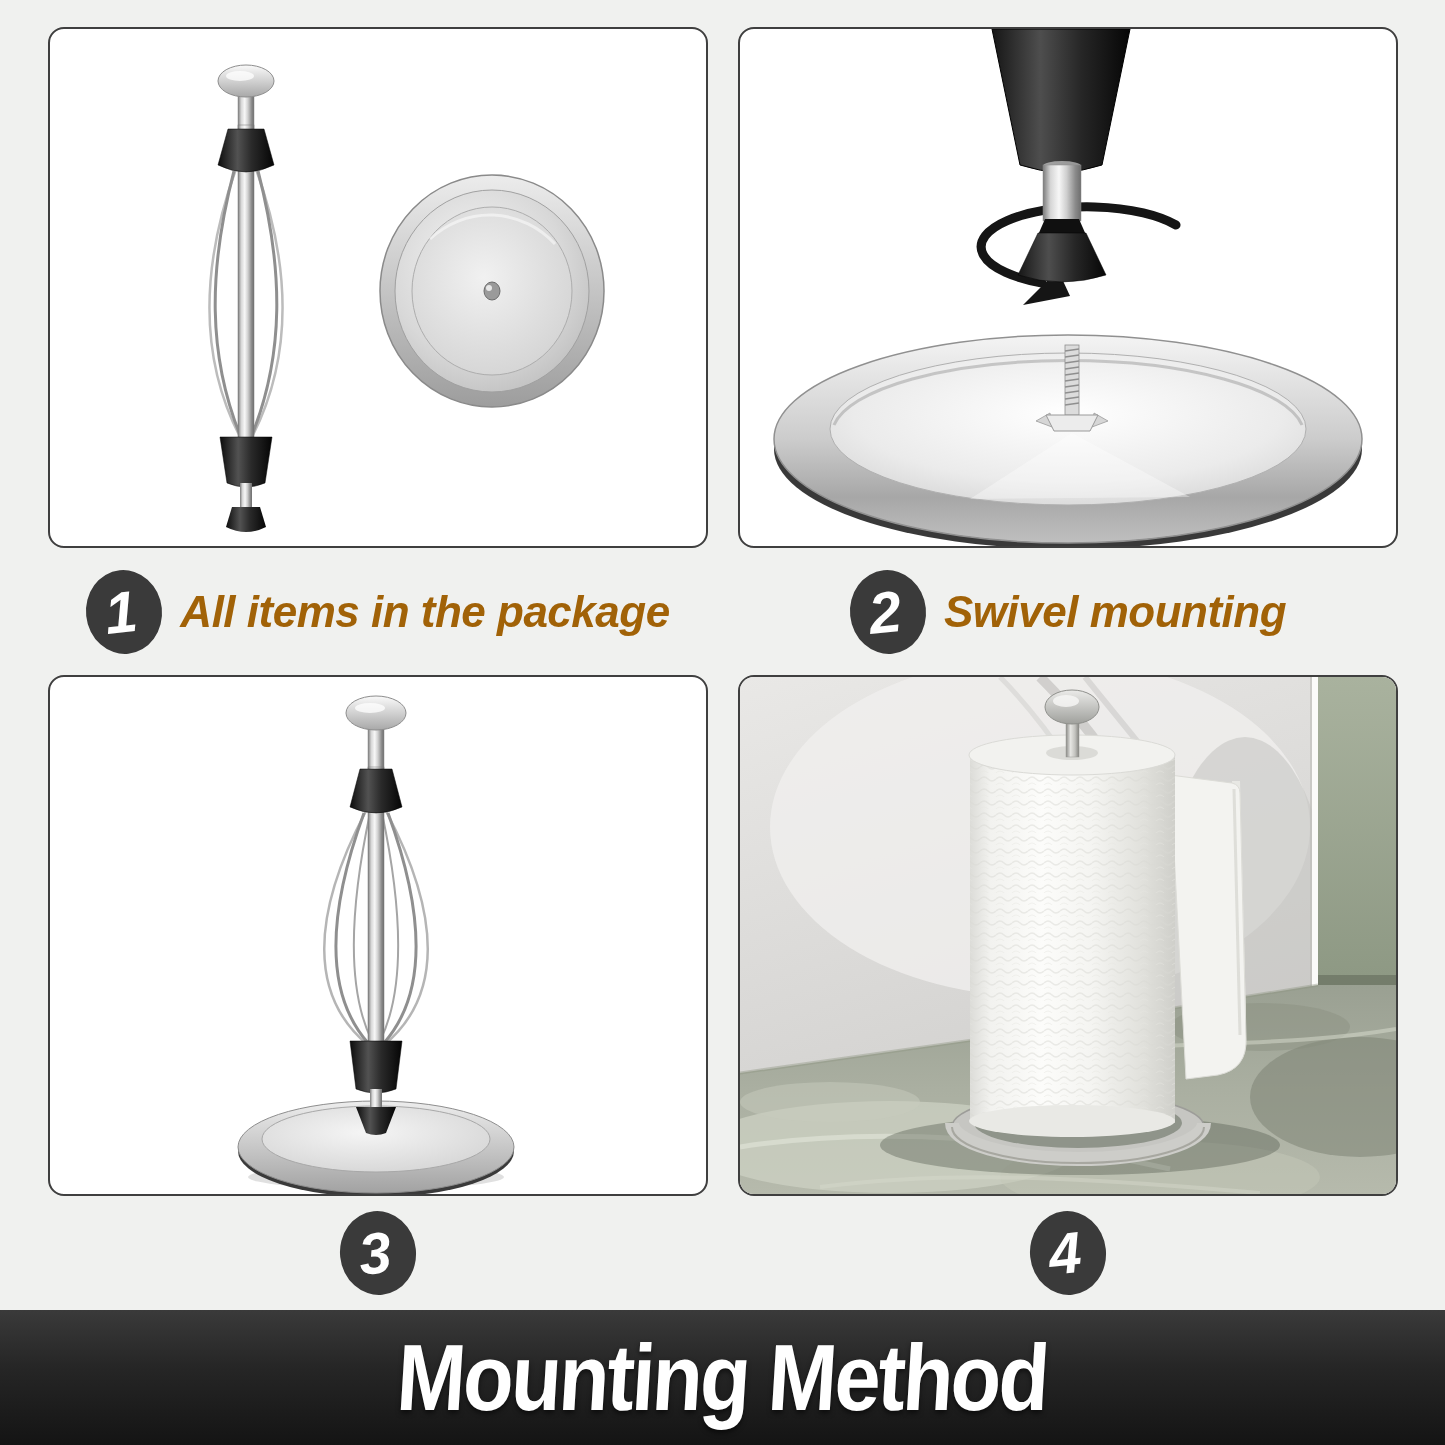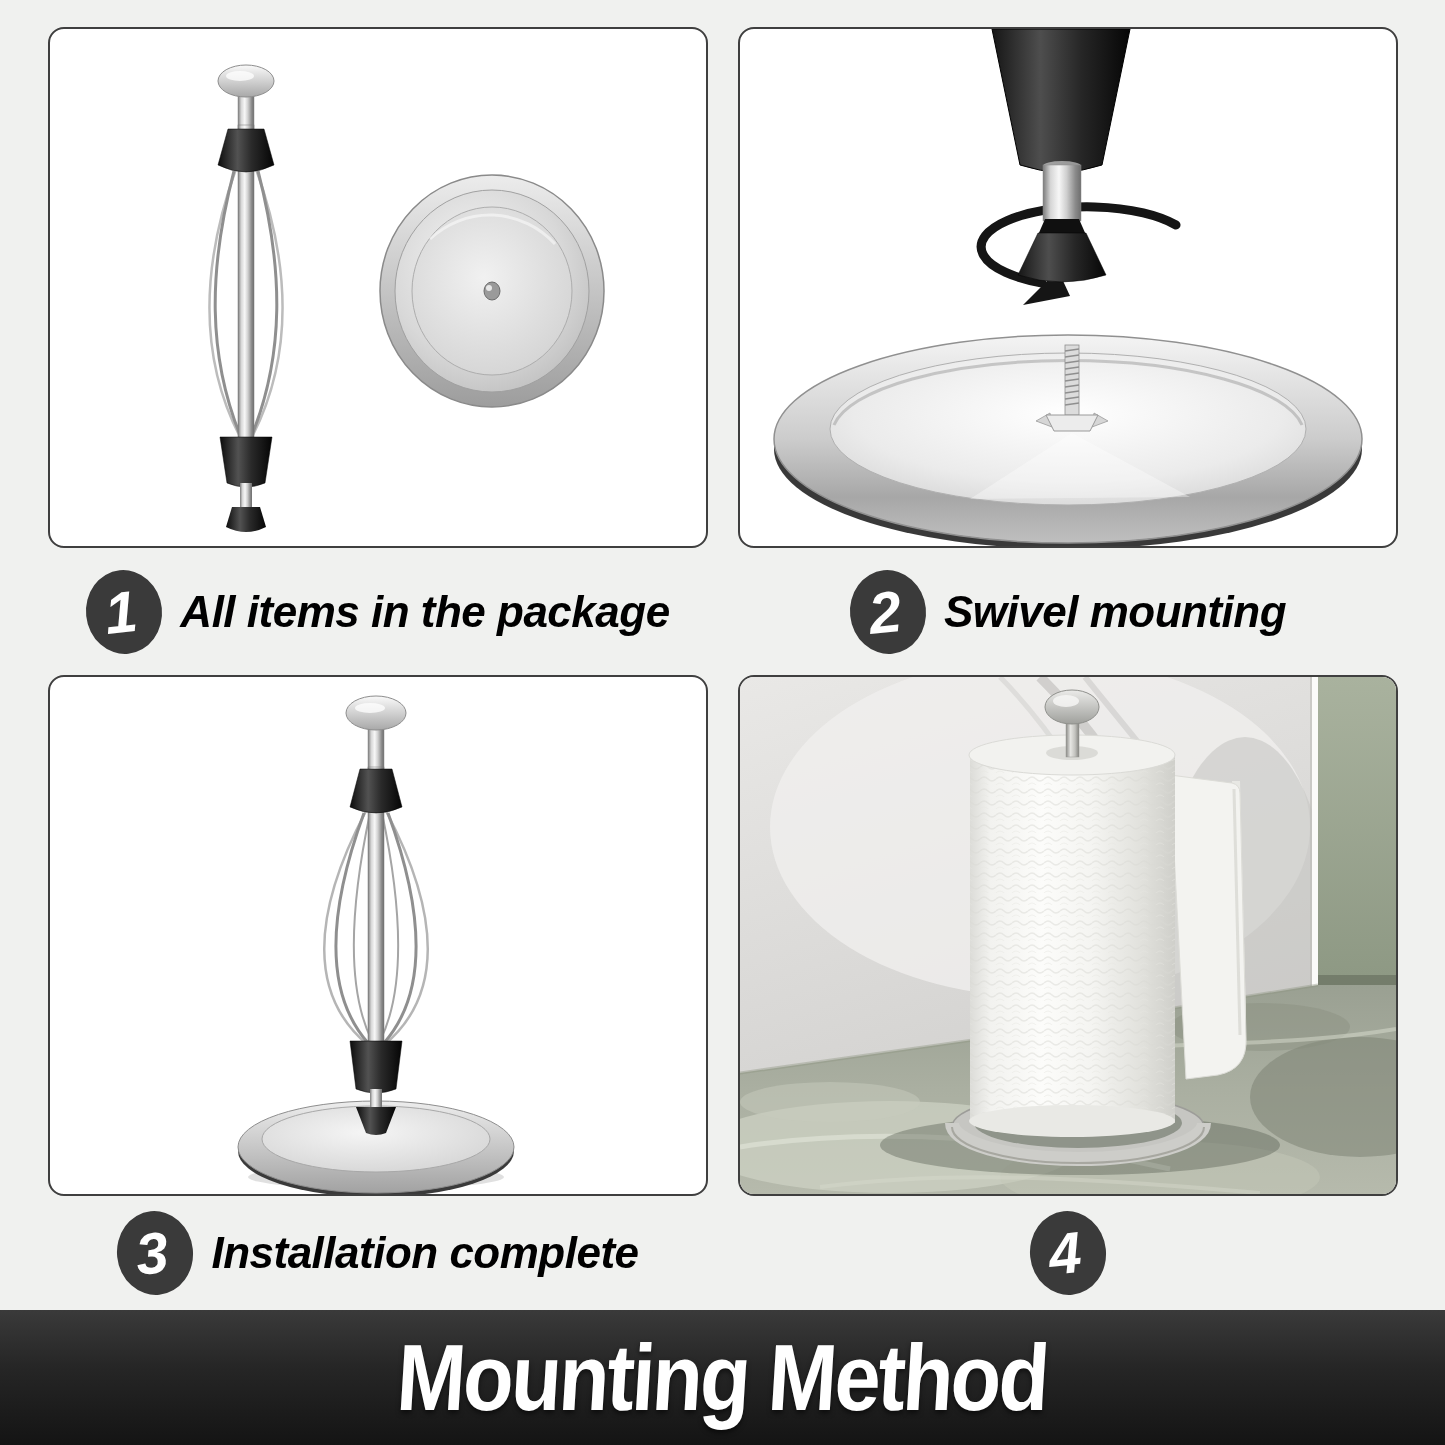--- a/index.html
+++ b/index.html
@@ -16,7 +16,7 @@
     display:flex;align-items:center;justify-content:center;transform:rotate(-6deg);}
   .badge span{color:#ffffff;font-weight:bold;font-style:italic;font-size:58px;
     line-height:1;transform:translatex(-3px);}
-  .caption-label{font-weight:bold;font-style:italic;font-size:44px;color:#000000;
+  .caption-label{font-weight:bold;font-style:italic;font-size:44px;color:#a16207;
     letter-spacing:-0.5px;white-space:nowrap;text-align:right;}
   .banner{position:absolute;left:0;bottom:0;width:1445px;height:135px;
     background:linear-gradient(180deg,#3a3a3a 0%,#262626 42%,#141414 100%);

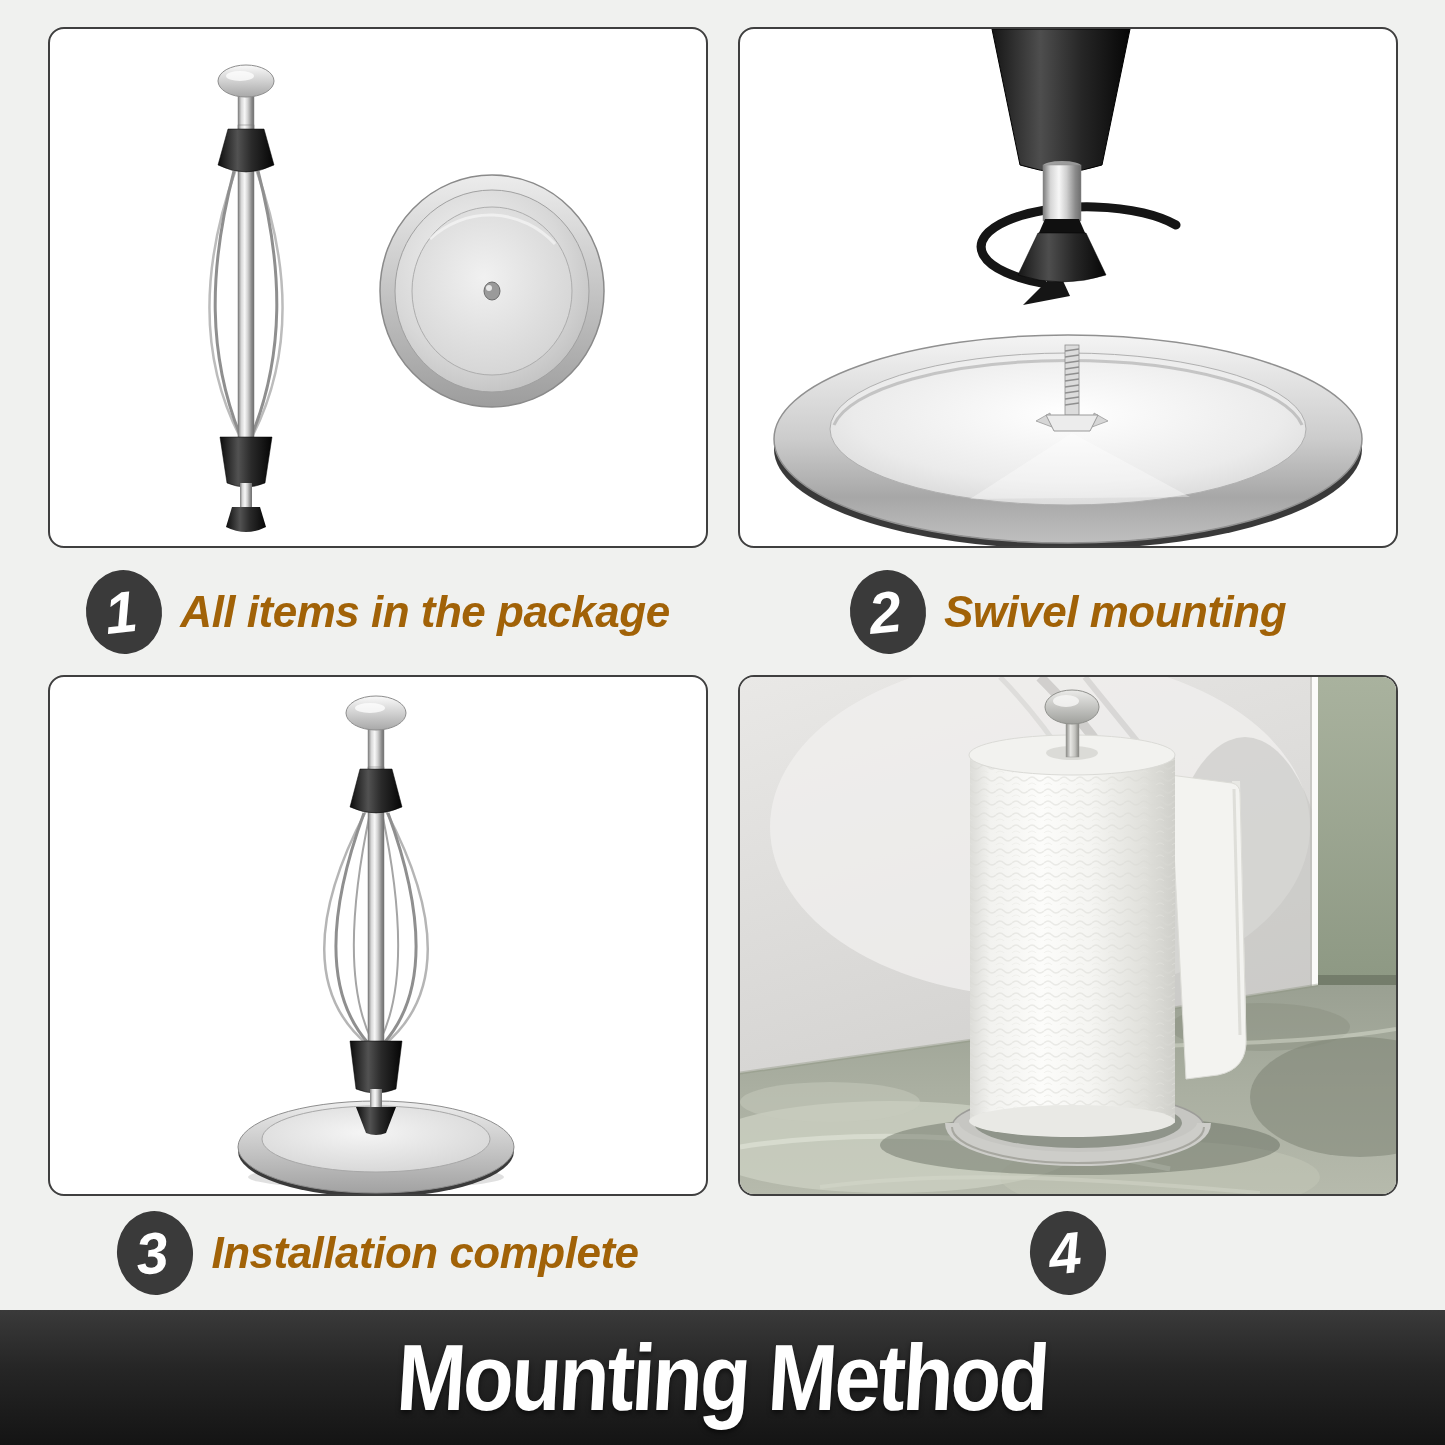--- a/index.html
+++ b/index.html
@@ -325,7 +325,6 @@
       <div class="badge">
         <span>3</span>
       </div>
-      <div class="caption-label">Installation complete</div>
     </div>
     <div class="caption">
       <div class="badge">

